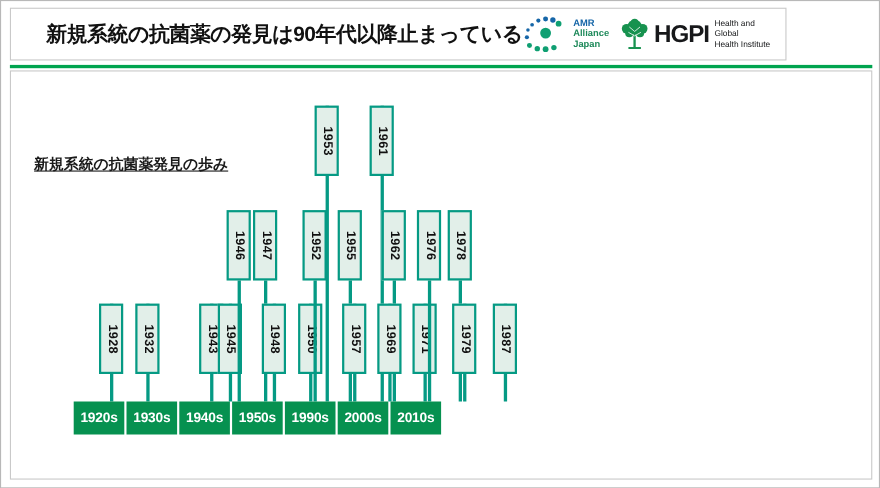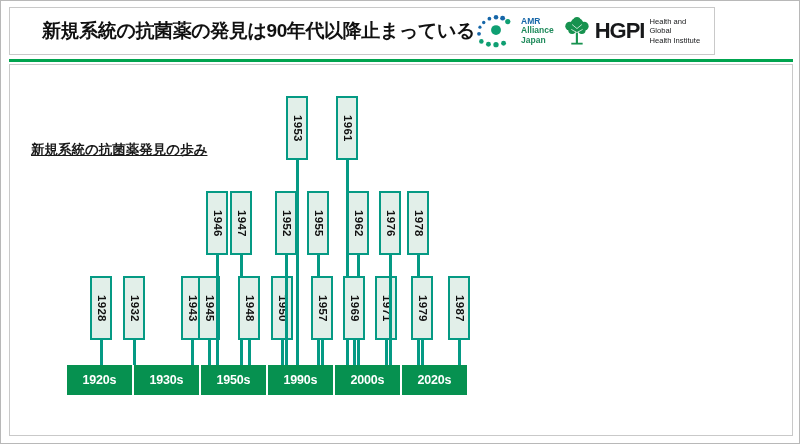--- a/index.html
+++ b/index.html
@@ -169,7 +169,7 @@
     gap: 2px;
   }
   .decade-cell {
-    width: 65px;
+    width: 46px;
     height: 30px;
     background: #069150;
     color: #ffffff;

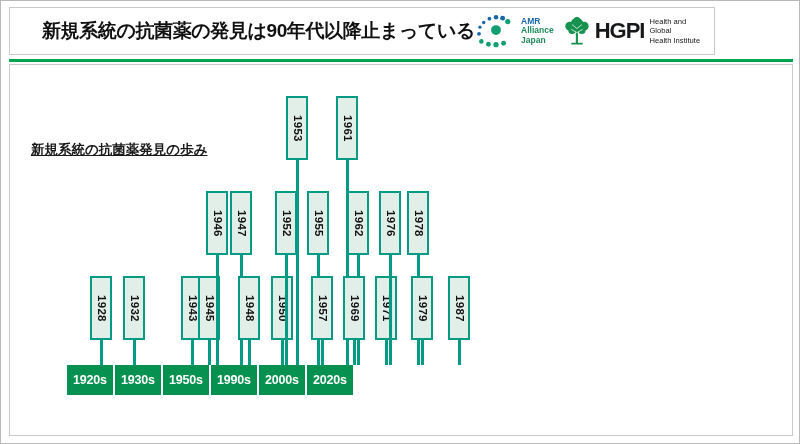--- a/index.html
+++ b/index.html
@@ -379,6 +379,9 @@
         <span>1930s</span>
       </div>
       <div class="decade-cell">
+        <span>1940s</span>
+      </div>
+      <div class="decade-cell">
         <span>1950s</span>
       </div>
       <div class="decade-cell">

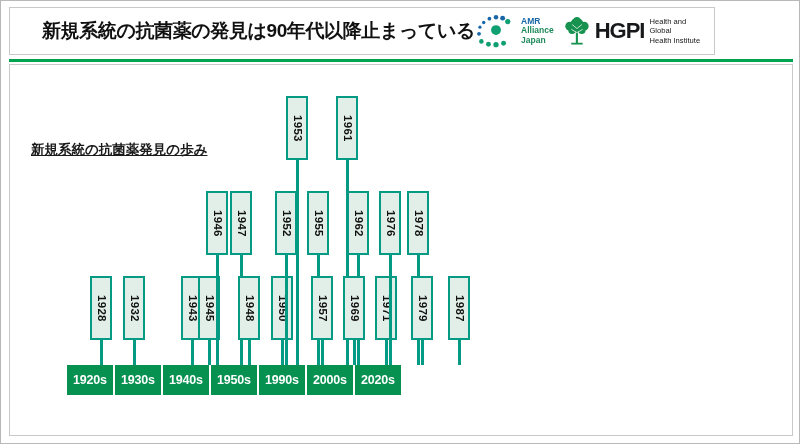--- a/index.html
+++ b/index.html
@@ -391,6 +391,9 @@
         <span>2000s</span>
       </div>
       <div class="decade-cell">
+        <span>2010s</span>
+      </div>
+      <div class="decade-cell">
         <span>2020s</span>
       </div>
     </div>

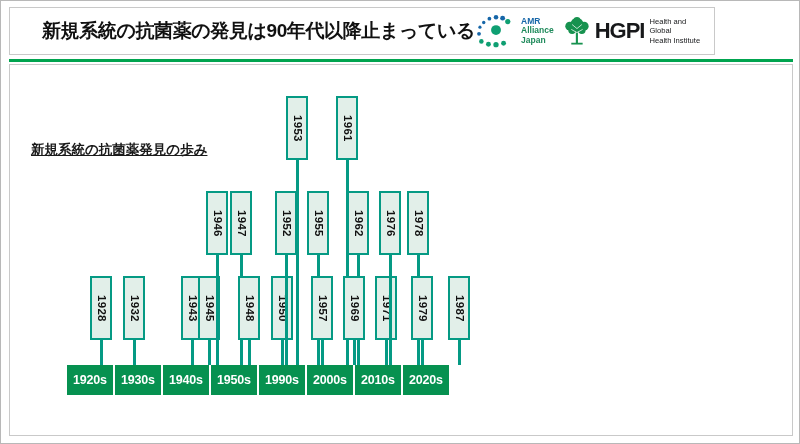--- a/index.html
+++ b/index.html
@@ -393,9 +393,6 @@
       <div class="decade-cell">
         <span>2010s</span>
       </div>
-      <div class="decade-cell">
-        <span>2020s</span>
-      </div>
     </div>
 
 </div>

